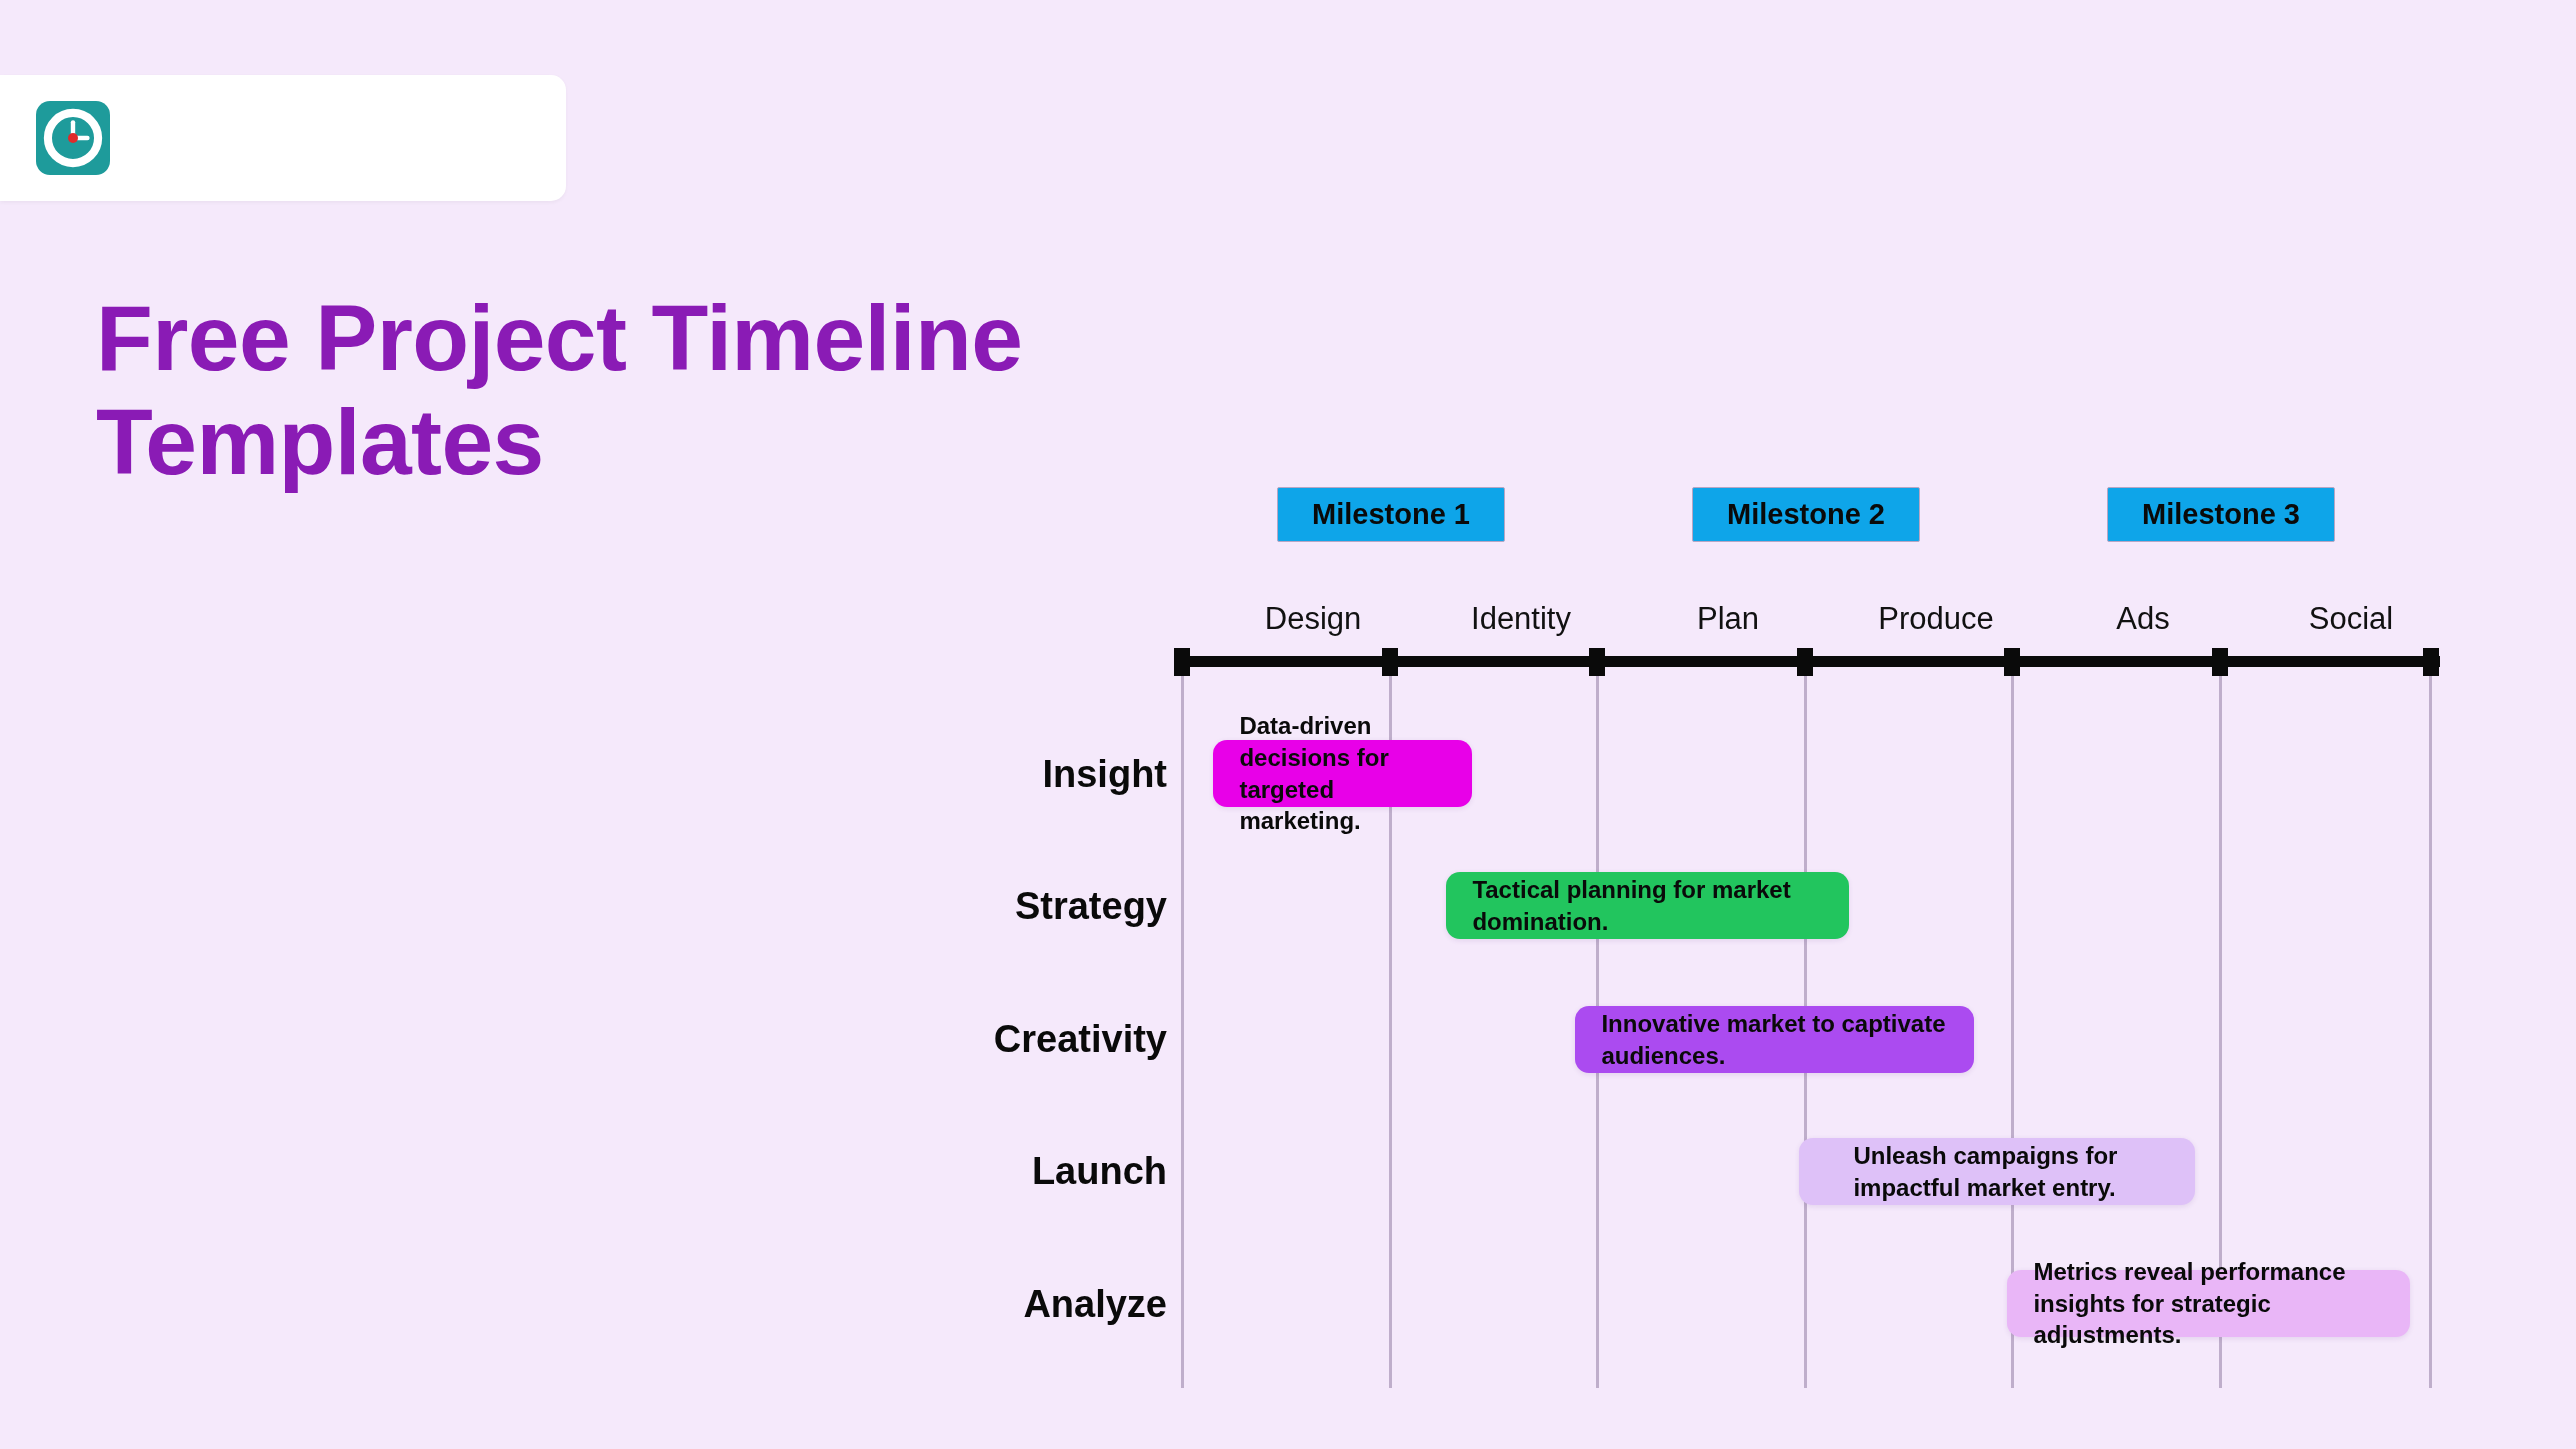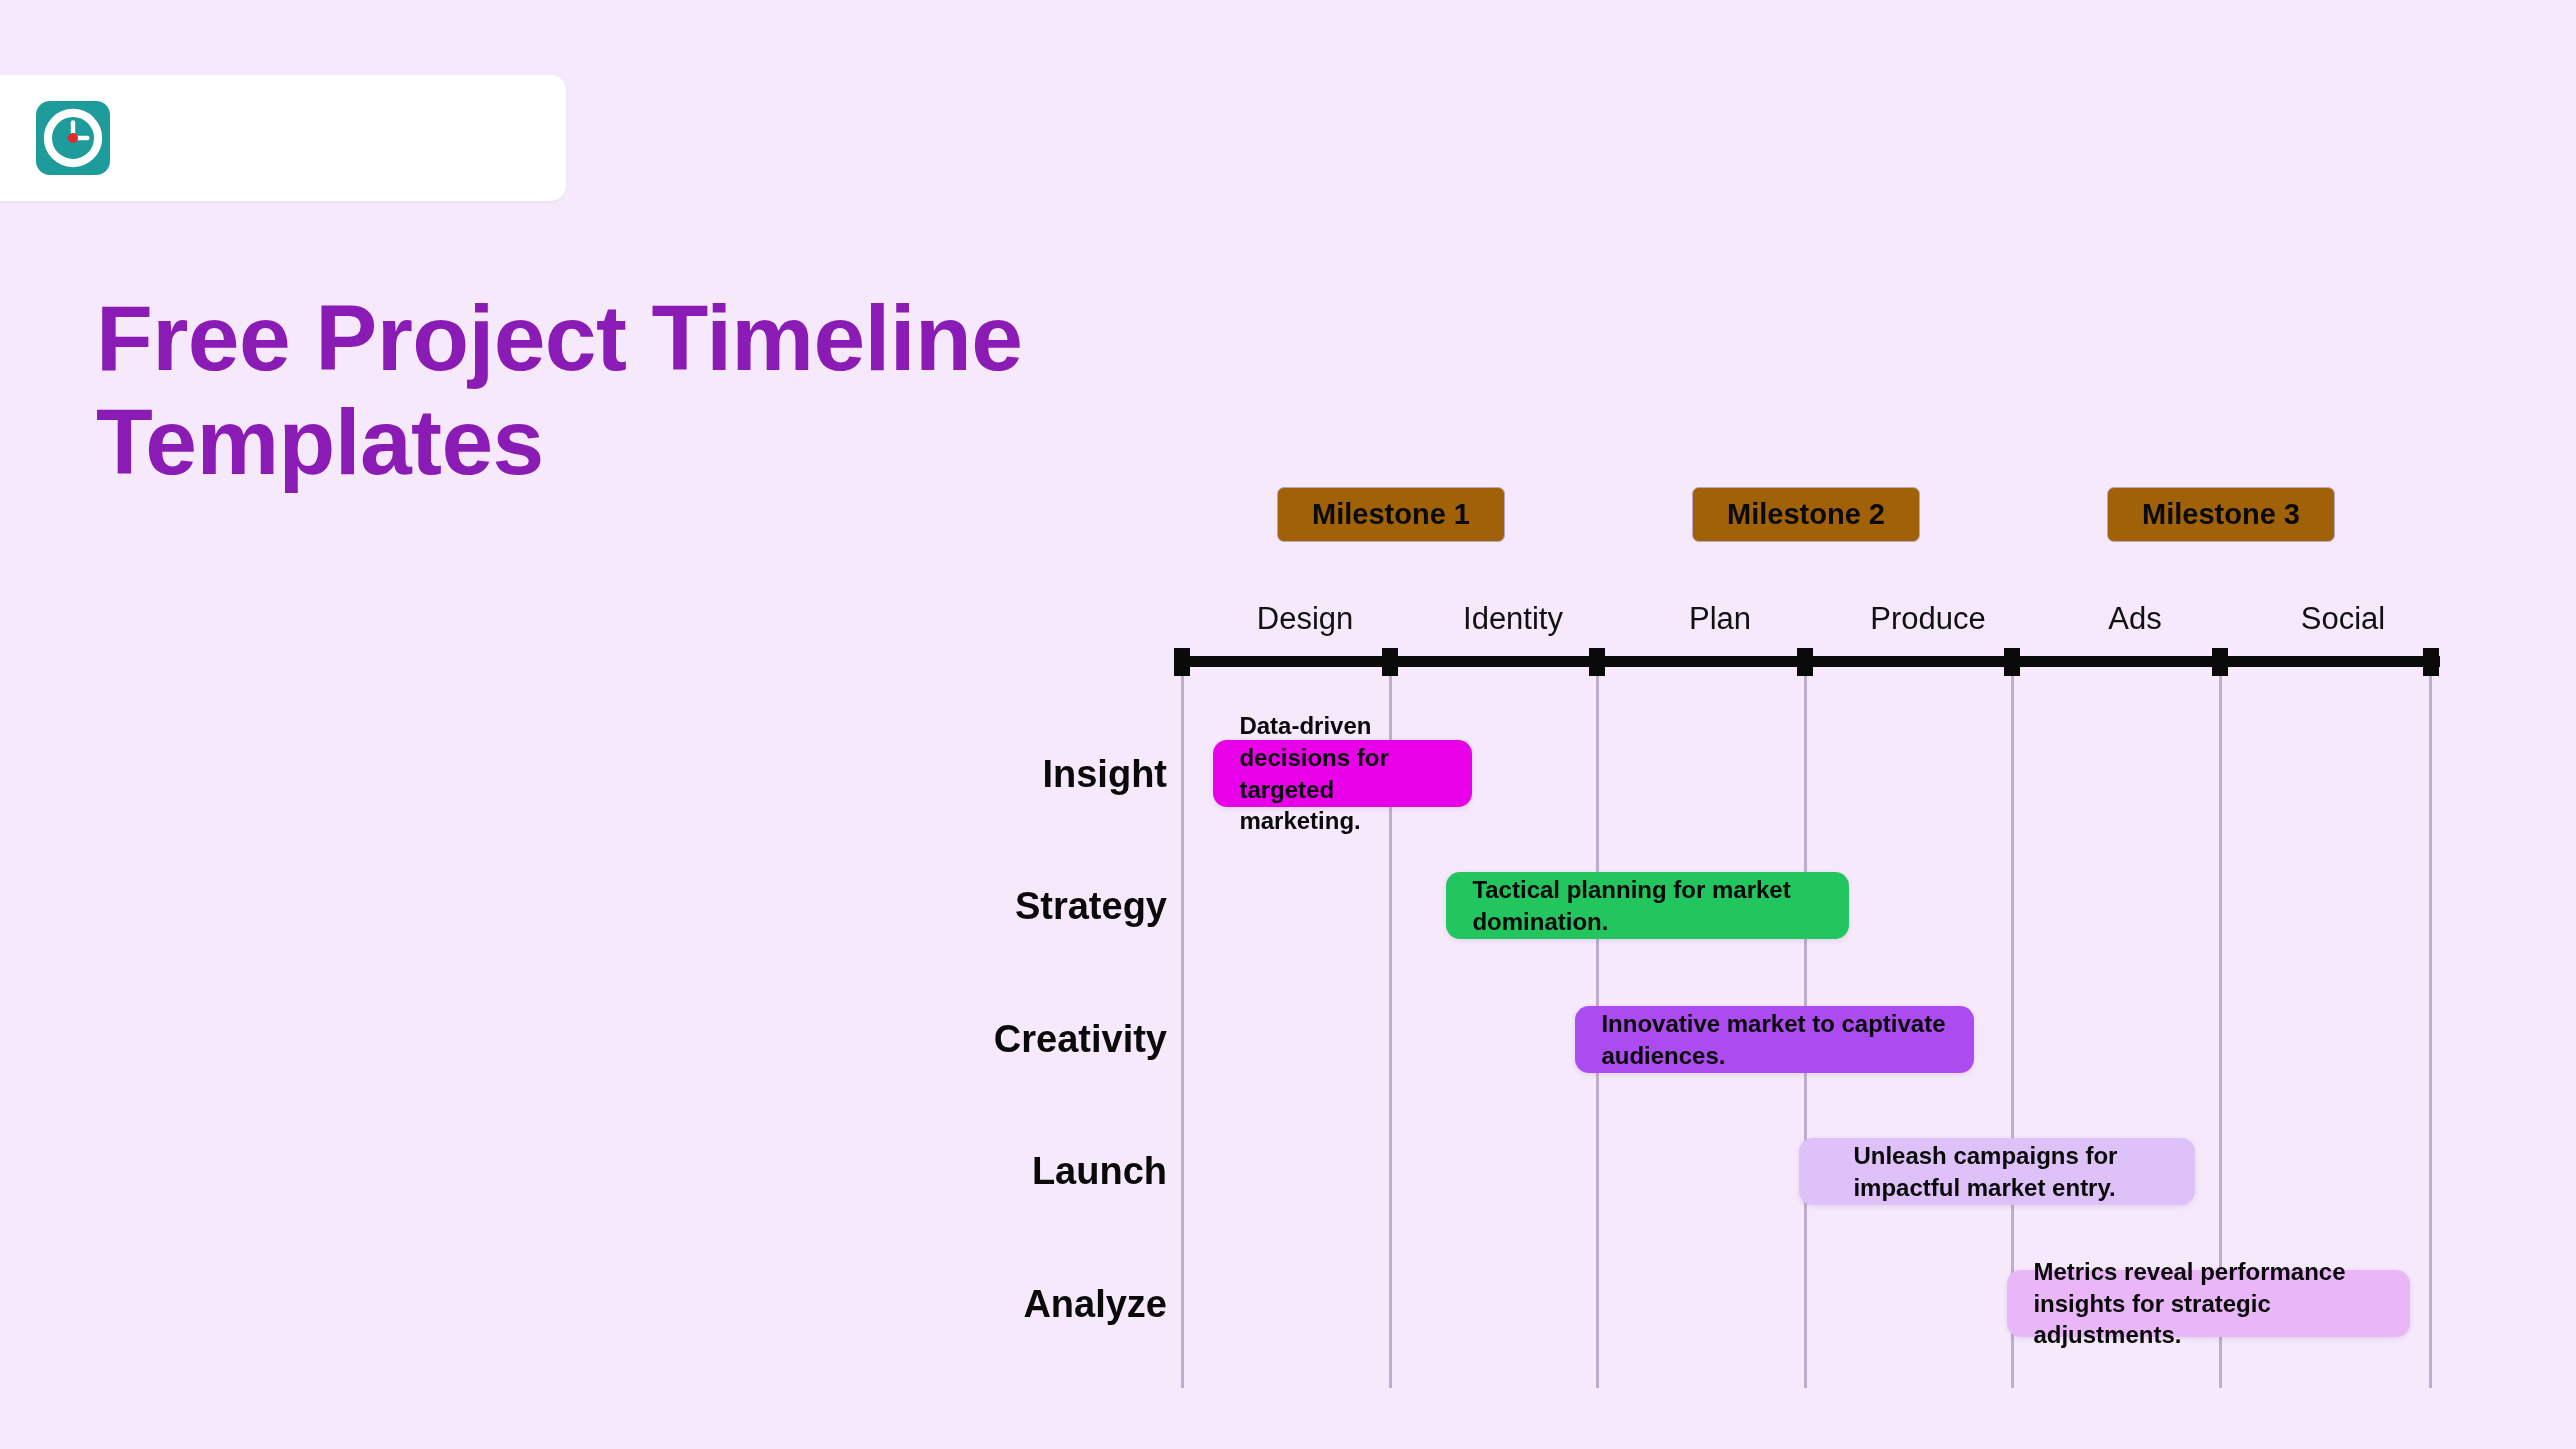--- a/index.html
+++ b/index.html
@@ -70,9 +70,9 @@
 
   .milestone{
     position:absolute;top:487px;height:55px;
-    background:#a16207;
+    background:#0ea5e9;
     border:1.9px solid #B7A6C4;
-    border-radius:7px;
+    border-radius:2px;
     display:flex;align-items:center;justify-content:center;
     font-size:29px;font-weight:700;color:#0A0A0A;
     white-space:nowrap;

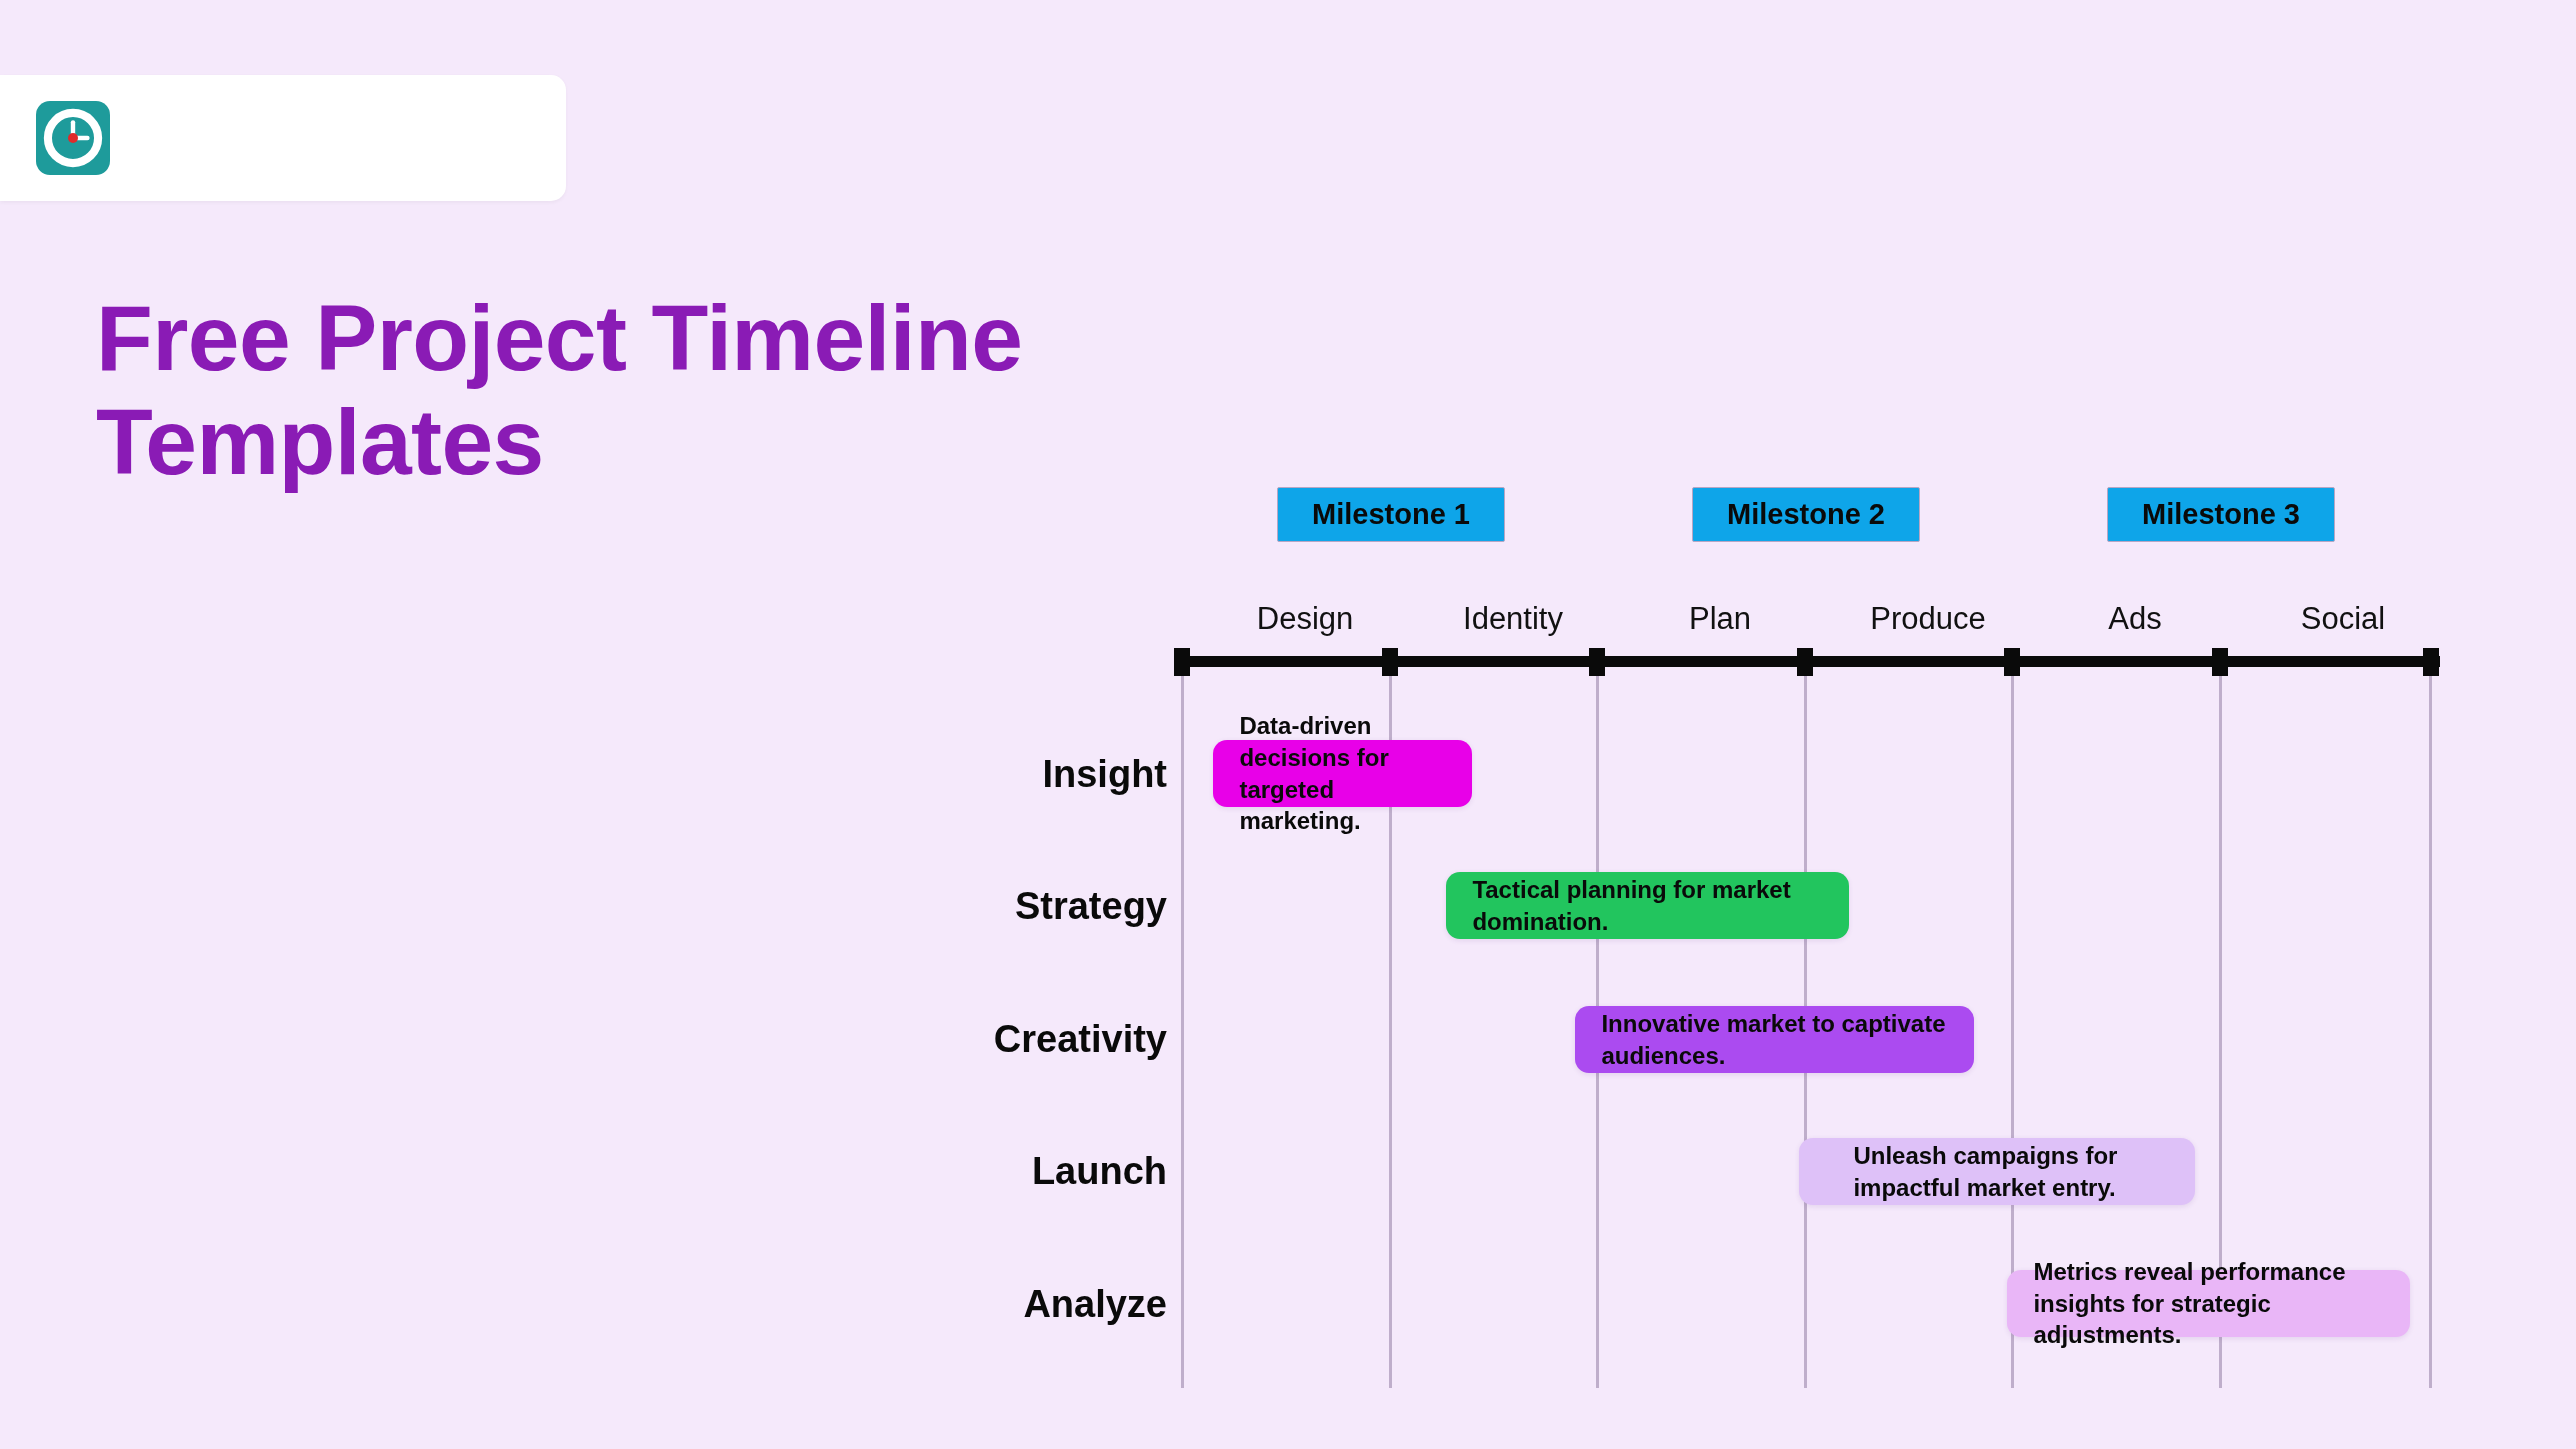--- a/index.html
+++ b/index.html
@@ -66,6 +66,7 @@
     font-size:31px;color:#111;font-weight:400;
     text-align:center;white-space:nowrap;
     transform:translateX(-50%);
+    margin-left:8px;
   }
 
   .milestone{

